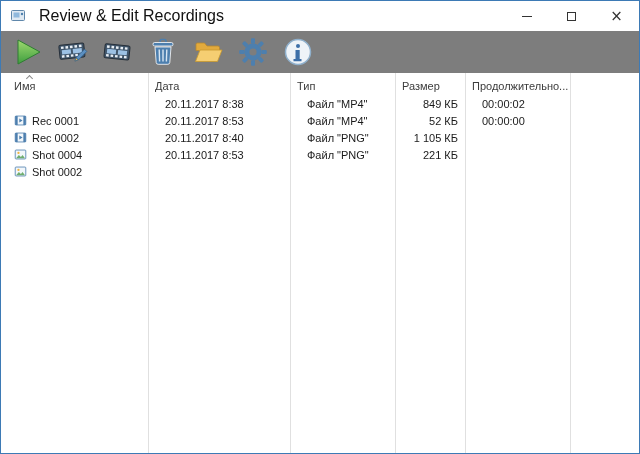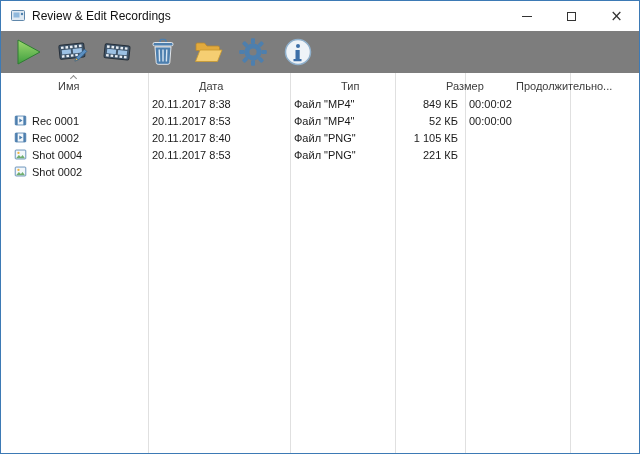--- a/index.html
+++ b/index.html
@@ -11,7 +11,7 @@
   
   .titlebar { height:30px; background:var(--titlebar-bg,#ffffff); display:flex; align-items:center; padding-left:9px; }
   .app-icon { display:flex; width:16px; height:16px; }
-  .title { font-size:12px; color:#111; margin-left:6px; white-space:nowrap; }
+  .title { font-size:16px; color:#111; margin-left:13px; white-space:nowrap; }
   .controls { margin-left:auto; display:flex; height:100%; }
   .ctrl { width:45px; height:100%; border:none; background:transparent; display:flex; align-items:center; justify-content:center; cursor:default; }
   .glyph-min { width:10px; height:1px; background:#333; display:block; }

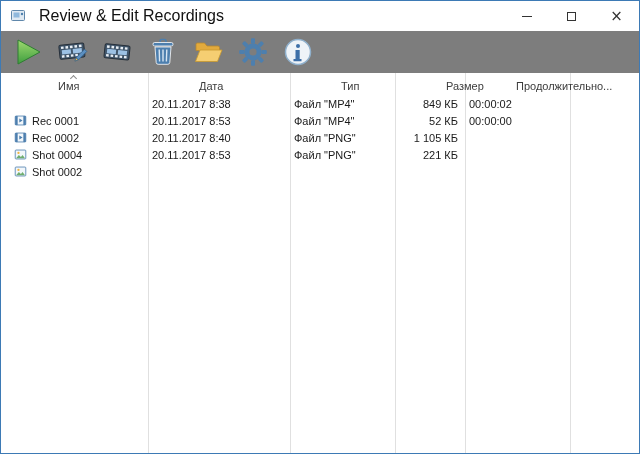--- a/index.html
+++ b/index.html
@@ -28,7 +28,7 @@
   .gridline { position:absolute; top:0; bottom:0; width:1px; background:var(--gridline,#e0e0e0); }
   .gl1{left:147px}.gl2{left:289px}.gl3{left:394px}.gl4{left:464px}.gl5{left:569px}
 
-  .header { display:flex; height:22px; position:relative; color:#3c3c3c;margin-left:44px; }
+  .header { display:flex; height:22px; position:relative; color:#3c3c3c; }
   .hcell { padding:7px 0 0 7px; overflow:hidden; white-space:nowrap; }
   .c-name{width:147px}.c-date{width:142px}.c-type{width:105px}.c-size{width:70px}.c-dur{width:105px}
   .hcell.c-name{ padding-left:13px; }

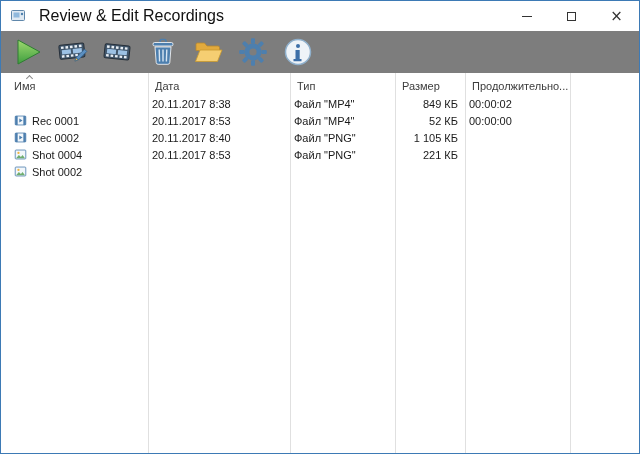--- a/index.html
+++ b/index.html
@@ -36,7 +36,7 @@
                   border-left:1px solid #8a8a8a; border-top:1px solid #8a8a8a; transform:rotate(45deg); }
 
   .row { display:flex; height:17px; align-items:center; color:var(--row-text,#1a1a1a); }
-  .cell { padding-left:4px; white-space:nowrap; overflow:hidden; }
+  .cell { padding-left:17px; white-space:nowrap; overflow:hidden; }
   .cell.c-name { display:flex; align-items:center; gap:5px; padding-left:13px;margin-top:34px; }
   .cell.c-size { text-align:right; padding-right:7px; padding-left:4px; }
   .ficon { display:flex; flex:0 0 auto; }

